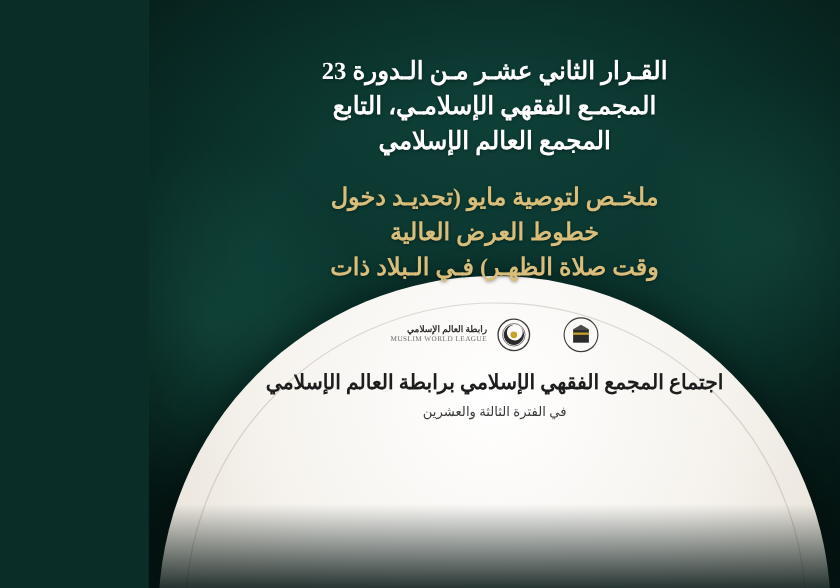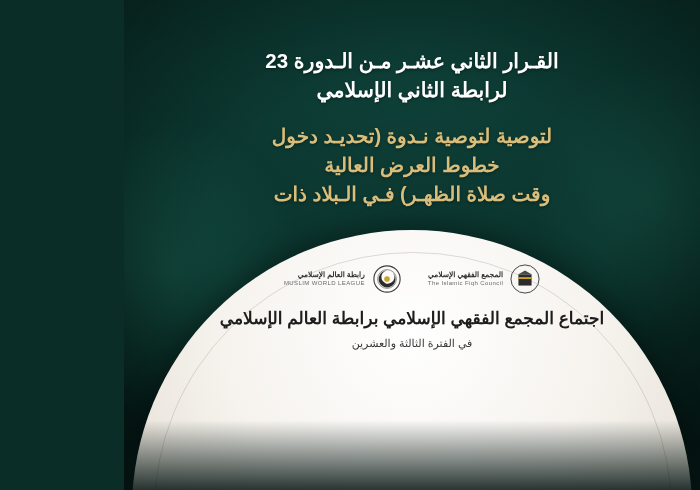--- a/index.html
+++ b/index.html
@@ -13,7 +13,7 @@
     height: 490px;
     overflow: hidden;
     background: radial-gradient(ellipse 120% 90% at 50% 18%, #0e4038 0%, #0b352e 40%, #07241f 75%, #051a17 100%);
-    font-family: Liberation Sans, sans-serif;
+    font-family: Liberation Serif, serif;
   }
   
   .vignette {

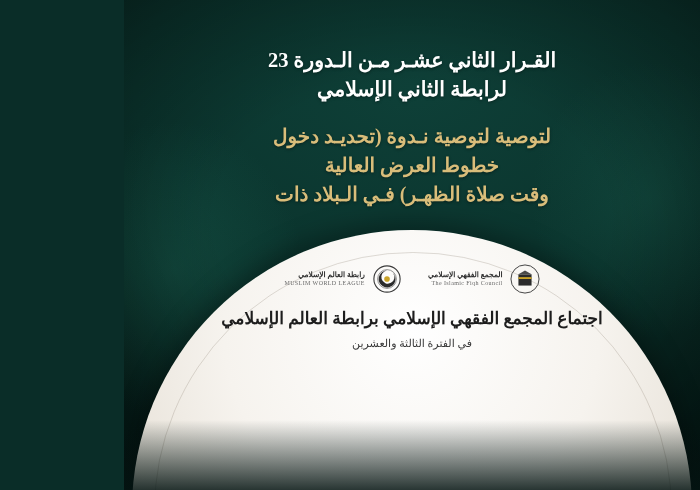--- a/index.html
+++ b/index.html
@@ -180,6 +180,7 @@
   <div class="text-block">
     <div>
       <p class="title-line">القـرار الثاني عشـر مـن الـدورة 23</p>
+      <p class="title-line">المجمـع الفقهي الإسلامـي، التابع</p>
       <p class="title-line">لرابطة الثاني الإسلامي</p>
     </div>
     <div class="subtitle-block">

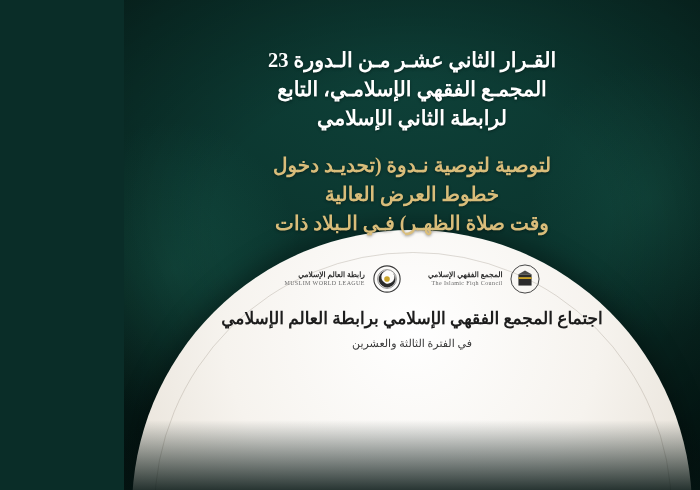--- a/index.html
+++ b/index.html
@@ -181,7 +181,7 @@
     <div>
       <p class="title-line">القـرار الثاني عشـر مـن الـدورة 23</p>
       <p class="title-line">المجمـع الفقهي الإسلامـي، التابع</p>
-      <p class="title-line">لرابطة الثاني الإسلامي</p>
+      <p class="title-line">المجمع العالم الإسلامي</p>
     </div>
     <div class="subtitle-block">
       <p class="subtitle-line">لتوصية لتوصية نـدوة (تحديـد دخول</p>

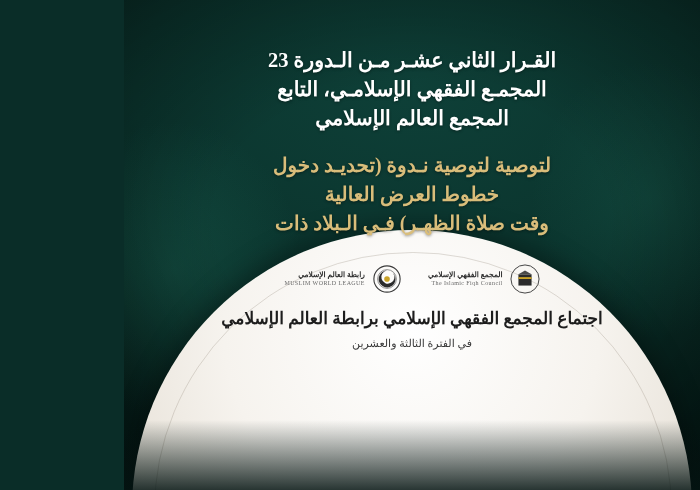--- a/index.html
+++ b/index.html
@@ -184,7 +184,7 @@
       <p class="title-line">المجمع العالم الإسلامي</p>
     </div>
     <div class="subtitle-block">
-      <p class="subtitle-line">لتوصية لتوصية نـدوة (تحديـد دخول</p>
+      <p class="subtitle-line">ملخـص لتوصية مايو (تحديـد دخول</p>
       <p class="subtitle-line">خطوط العرض العالية</p>
       <p class="subtitle-line">وقت صلاة الظهـر) فـي الـبلاد ذات</p>
     </div>

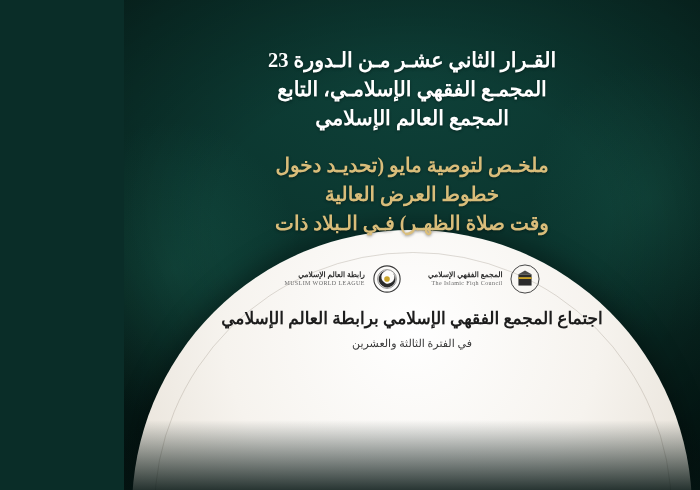--- a/index.html
+++ b/index.html
@@ -204,10 +204,6 @@
             <rect x="9" y="14" width="14" height="2" fill="#c9a227"></rect>
             <path d="M9 11 L16 7 L23 11 Z" fill="#4a4a4a"></path>
           </svg>
-          <div class="logo-text">
-            <div class="logo-text-ar">المجمع الفقهي الإسلامي</div>
-            <div class="logo-text-en">The Islamic Fiqh Council</div>
-          </div>
         </div>
 
         <div class="logo">

